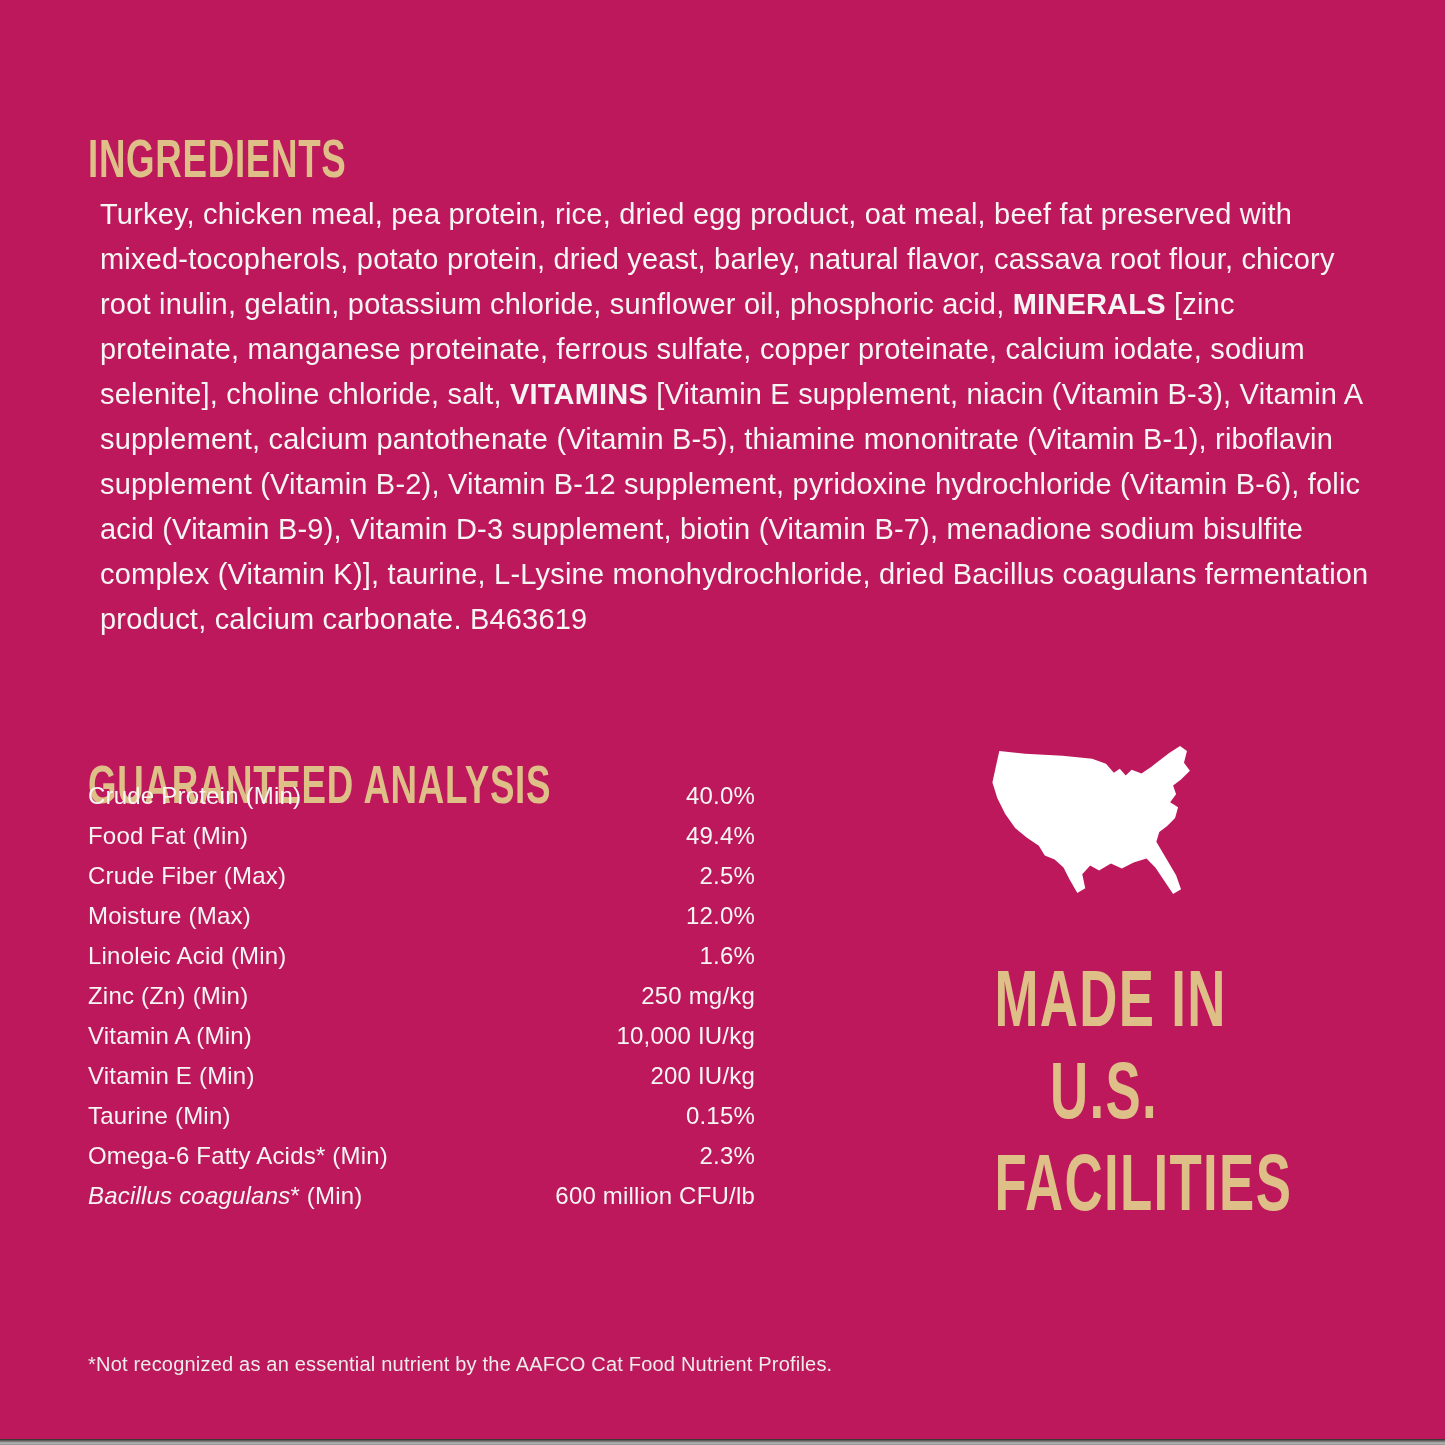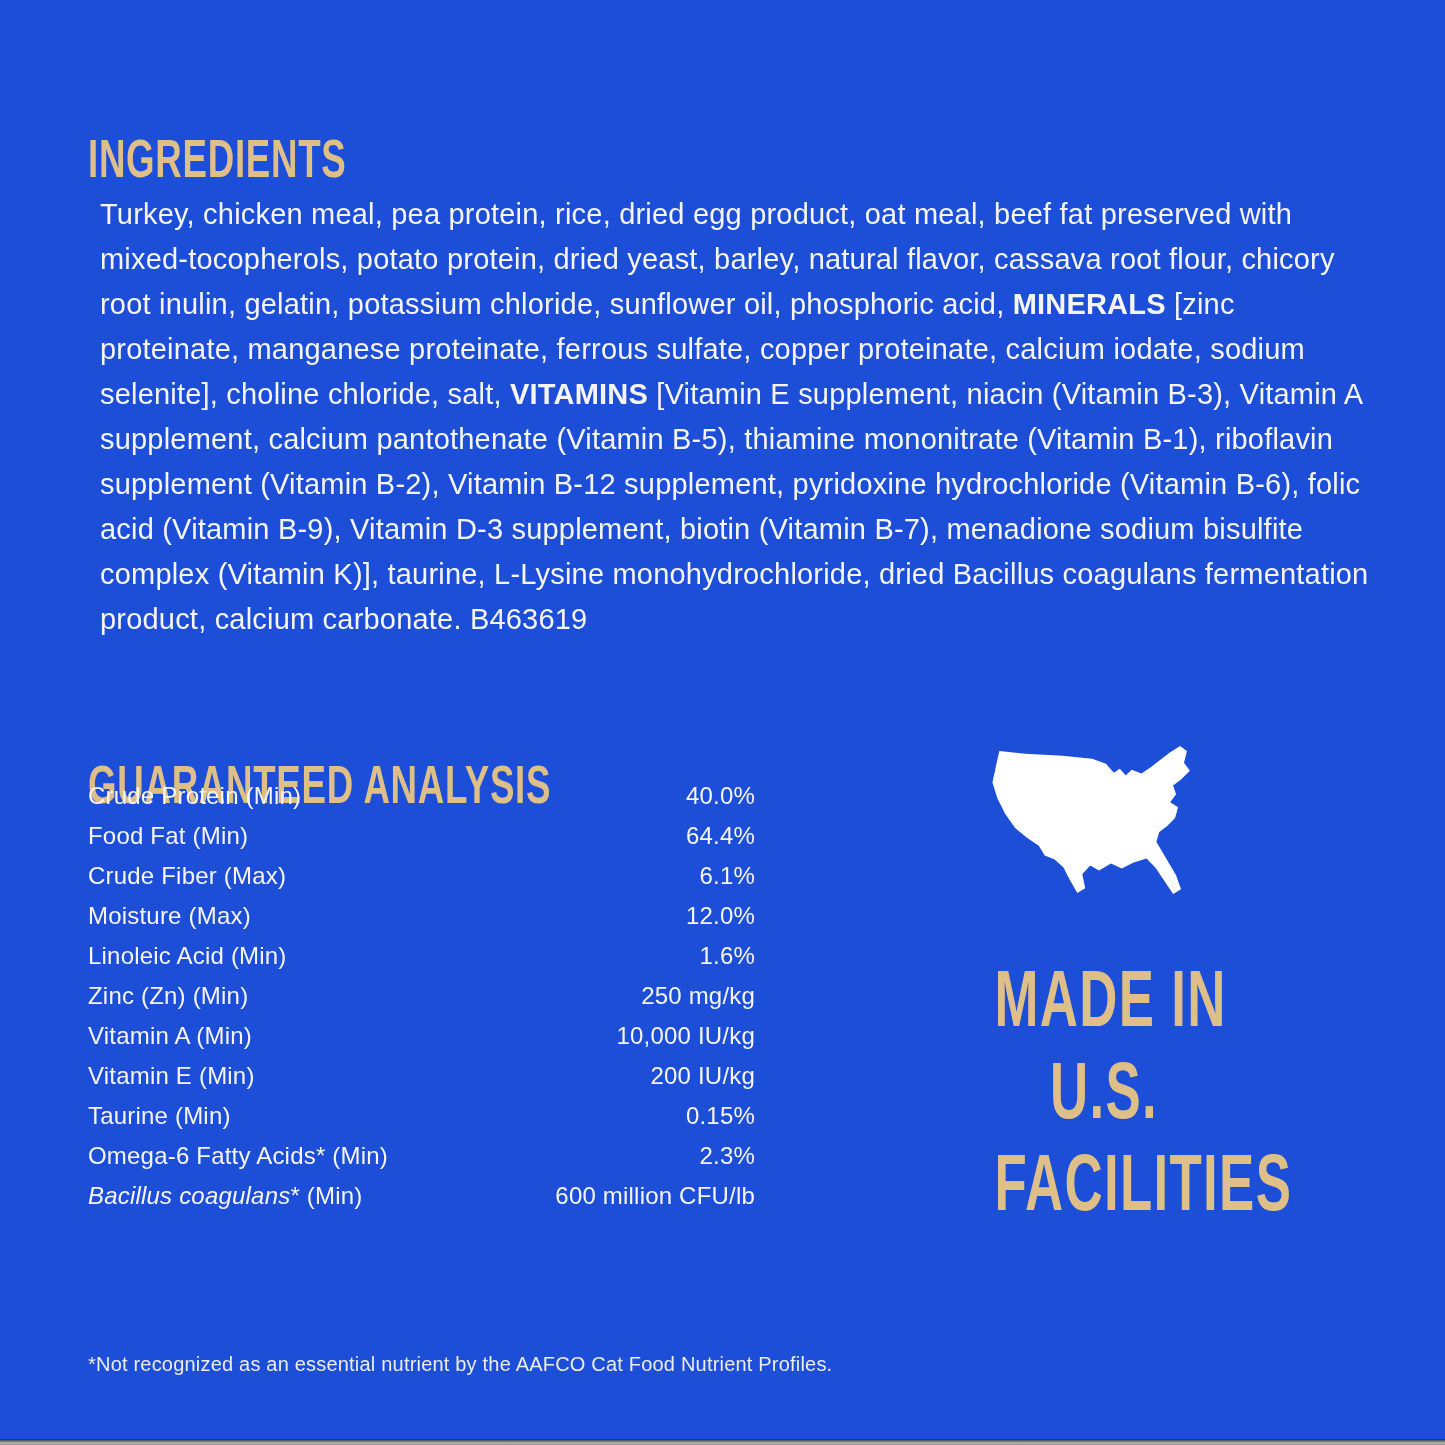--- a/index.html
+++ b/index.html
@@ -6,7 +6,7 @@
   .page{
     position:relative;
     width:1445px;height:1445px;
-    background:#1d4ed8;
+    background:#be185d;
     overflow:hidden;
     font-family:"Liberation Sans", sans-serif;
     color:#f5f5f3;

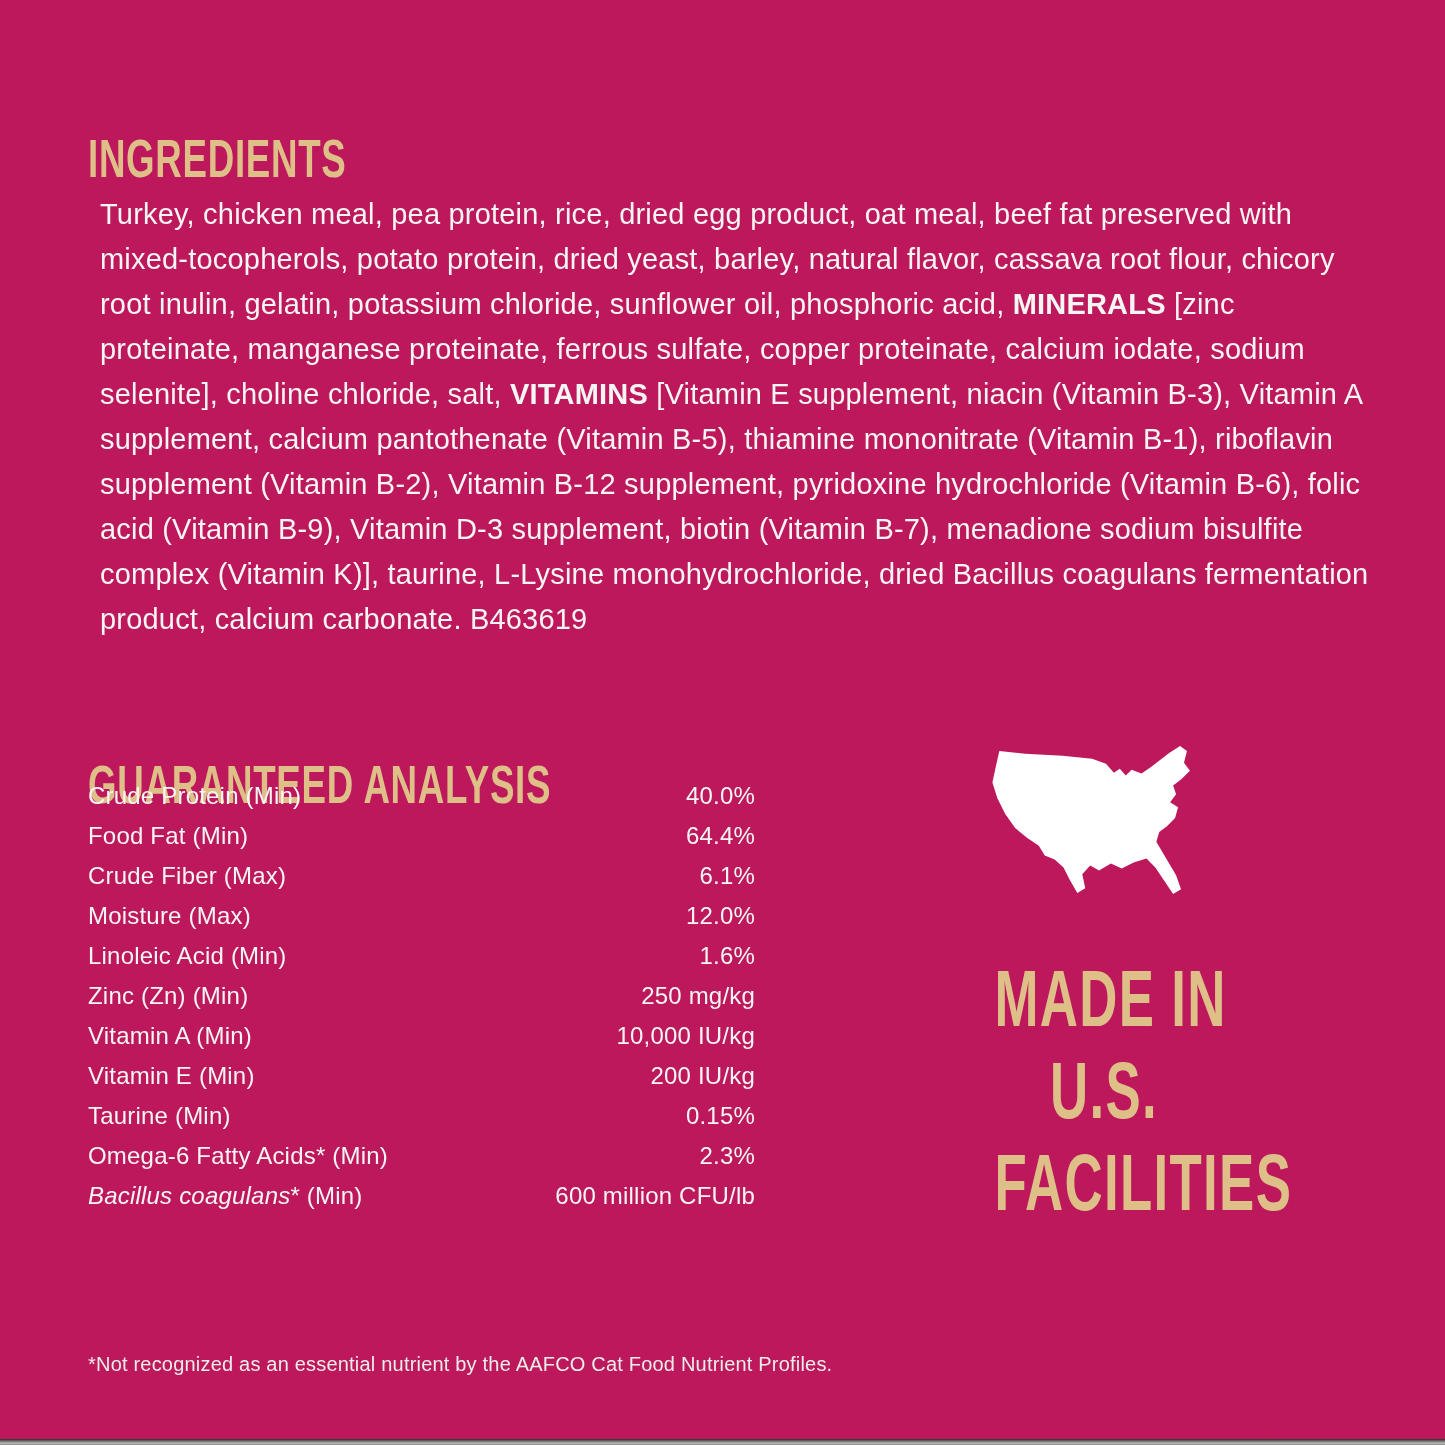--- a/index.html
+++ b/index.html
@@ -99,7 +99,7 @@
       </div>
       <div class="ga-row">
         <span class="row-label">Food Fat (Min)</span>
-        <span class="row-value">64.4%</span>
+        <span class="row-value">49.4%</span>
       </div>
       <div class="ga-row">
         <span class="row-label">Crude Fiber (Max)</span>

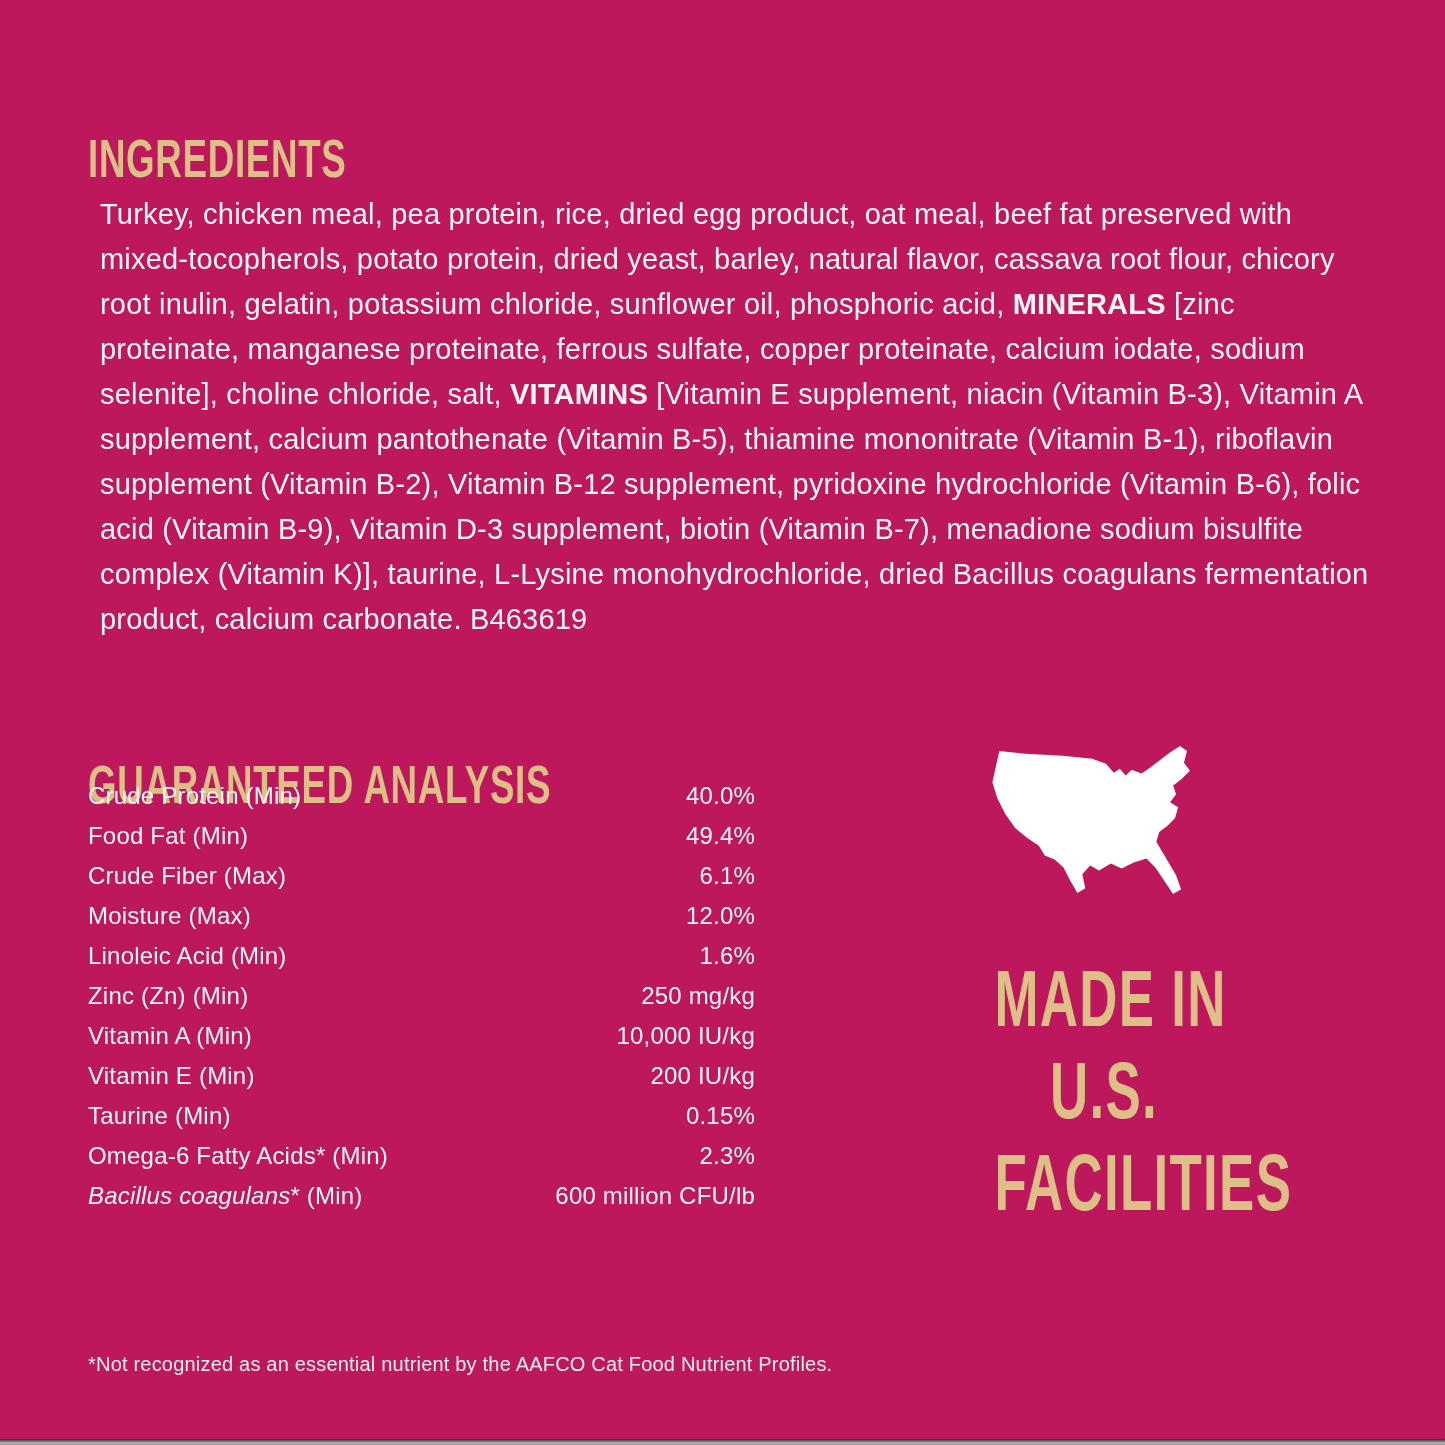--- a/index.html
+++ b/index.html
@@ -103,7 +103,7 @@
       </div>
       <div class="ga-row">
         <span class="row-label">Crude Fiber (Max)</span>
-        <span class="row-value">6.1%</span>
+        <span class="row-value">2.5%</span>
       </div>
       <div class="ga-row">
         <span class="row-label">Moisture (Max)</span>

